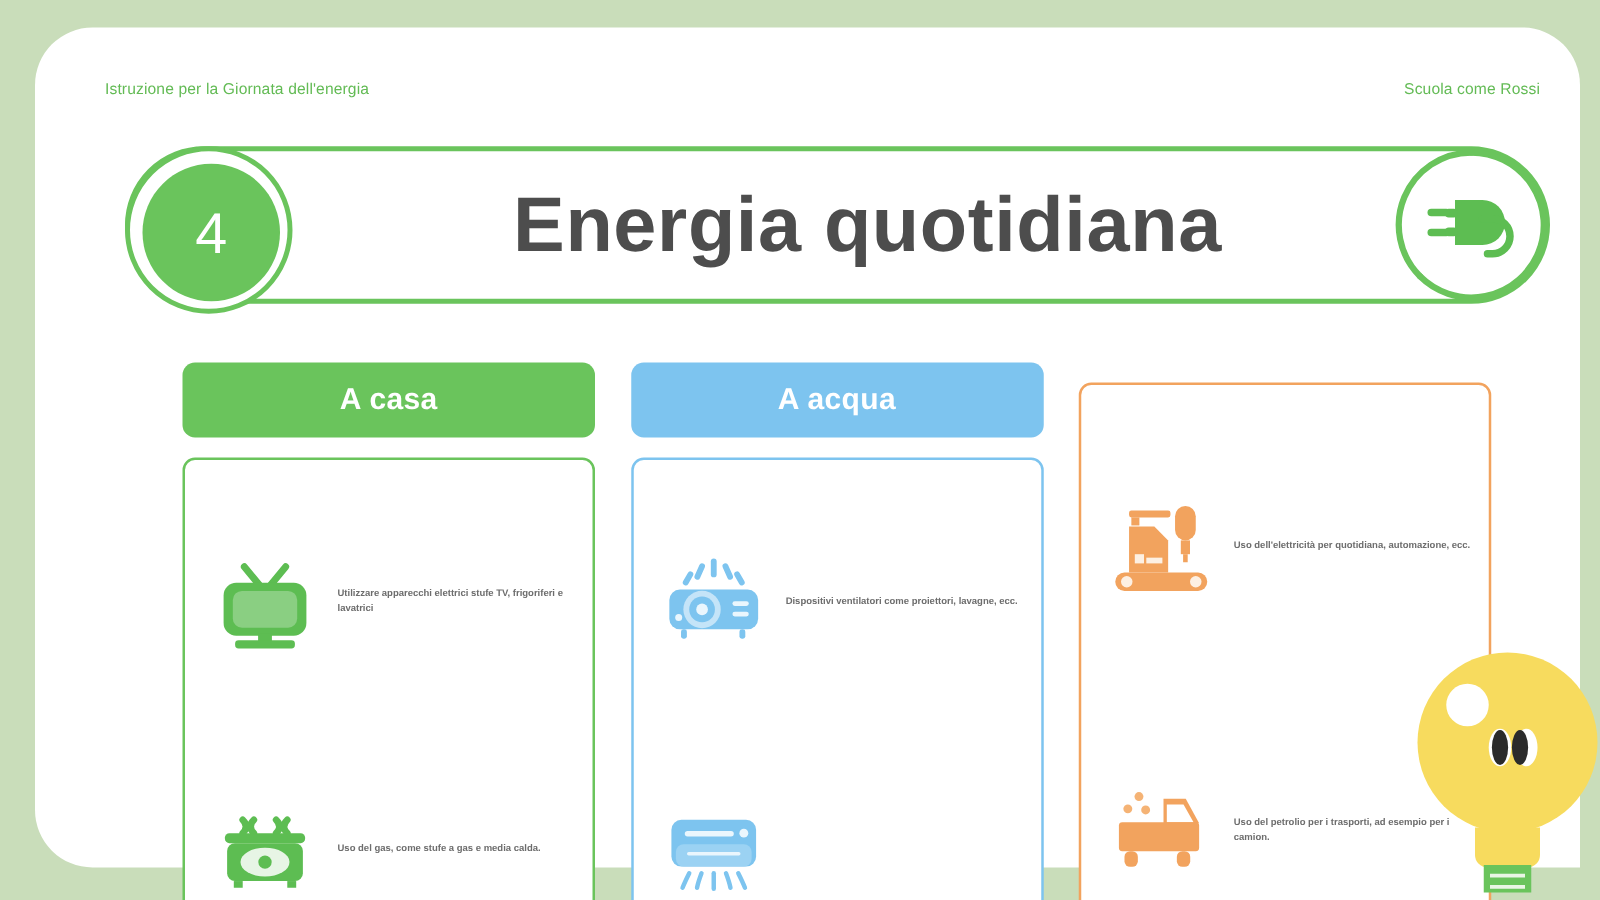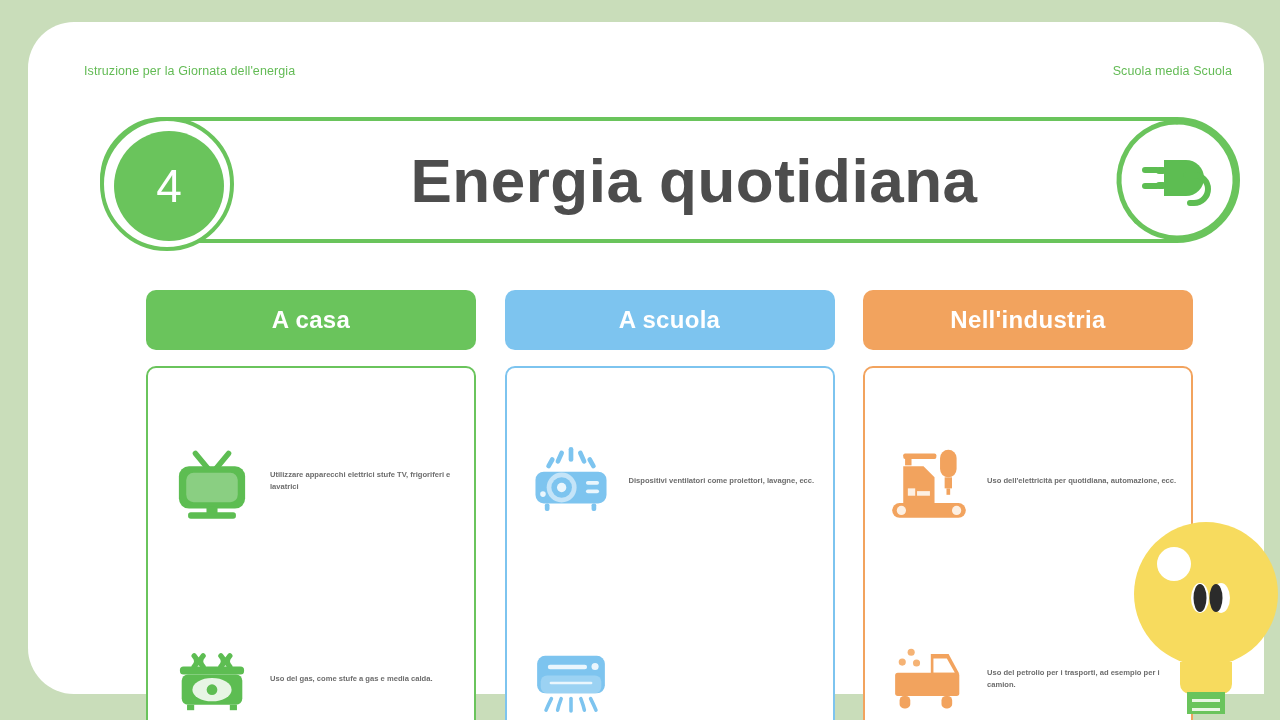--- a/index.html
+++ b/index.html
@@ -136,7 +136,7 @@
 
   <div id="meta-row">
     <span class="meta-text">Istruzione per la Giornata dell'energia</span>
-    <span class="meta-text">Scuola media Scuola</span>
+    <span class="meta-text">Scuola come Rossi</span>
   </div>
 
   <div id="title-bar">

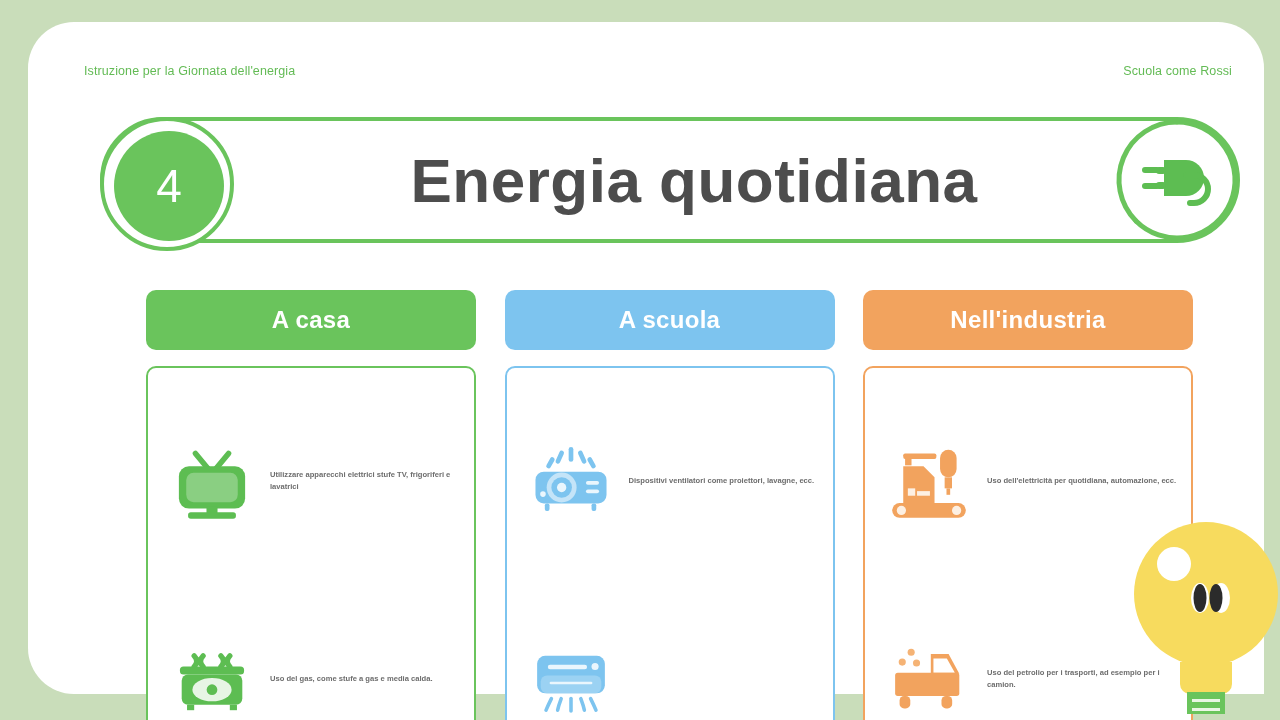--- a/index.html
+++ b/index.html
@@ -202,7 +202,7 @@
     </div>
 
     <div class="column">
-      <div class="col-header" style="background:#7dc4ef">A scuola</div>
+      <div class="col-header" style="background:#7dc4ef">A acqua</div>
       <div class="col-body" style="border-color:#7dc4ef">
 
         <div class="item">

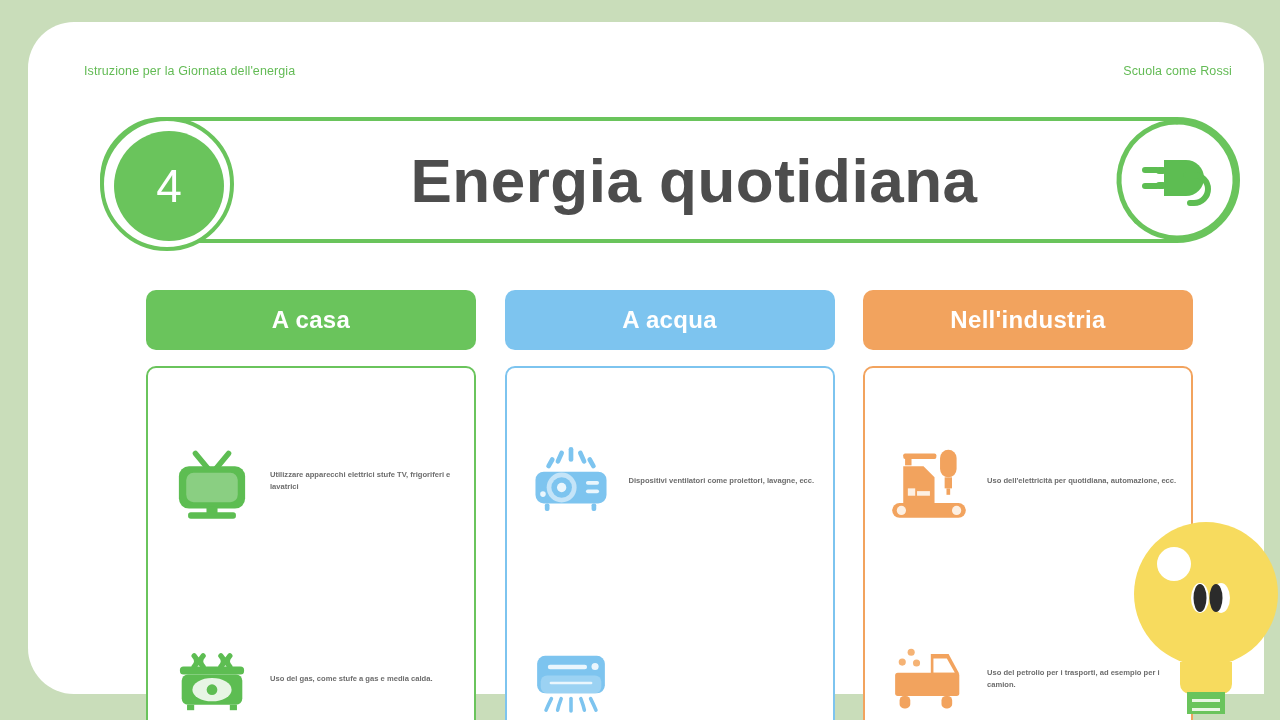--- a/index.html
+++ b/index.html
@@ -251,7 +251,6 @@
     </div>
 
     <div class="column">
-      <div class="col-header" style="background:#f2a35e">Nell'industria</div>
       <div class="col-body" style="border-color:#f2a35e">
 
         <div class="item">

